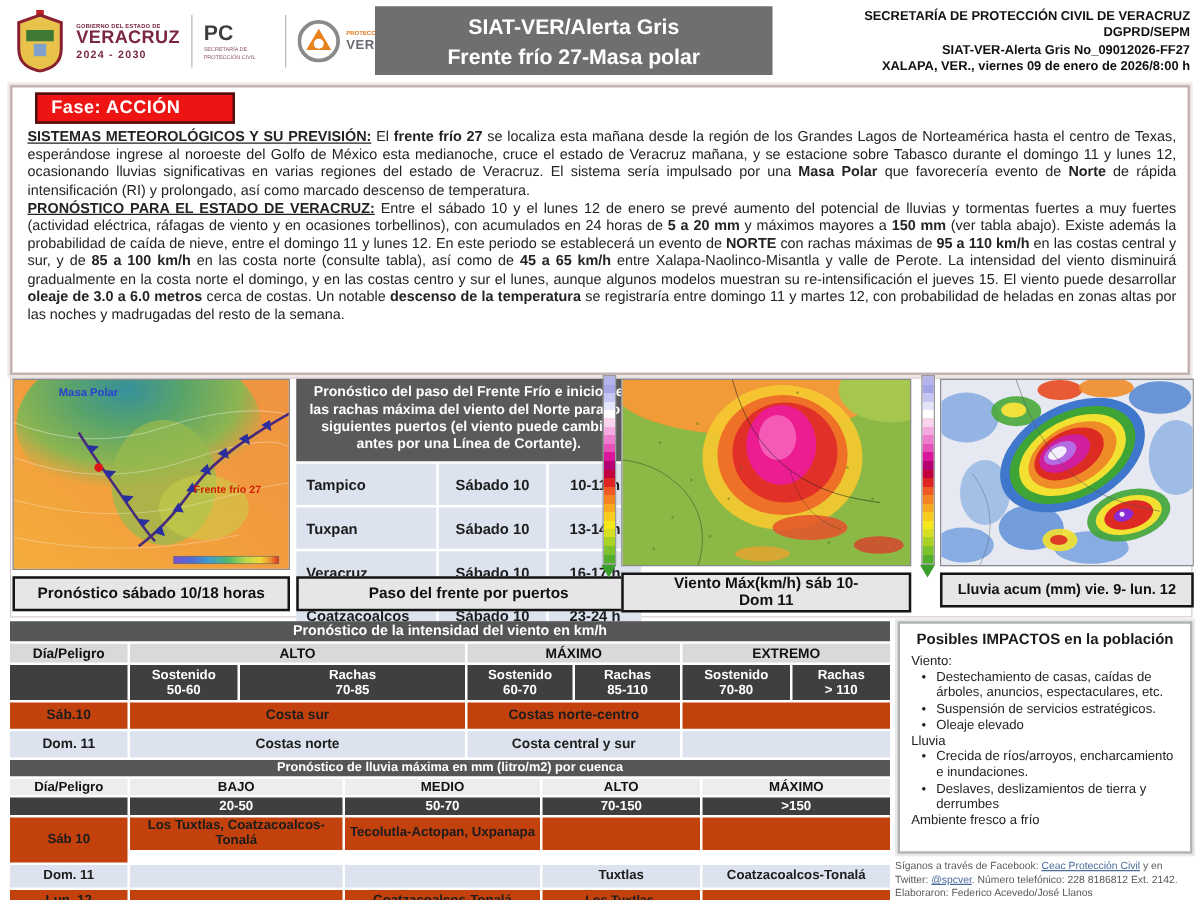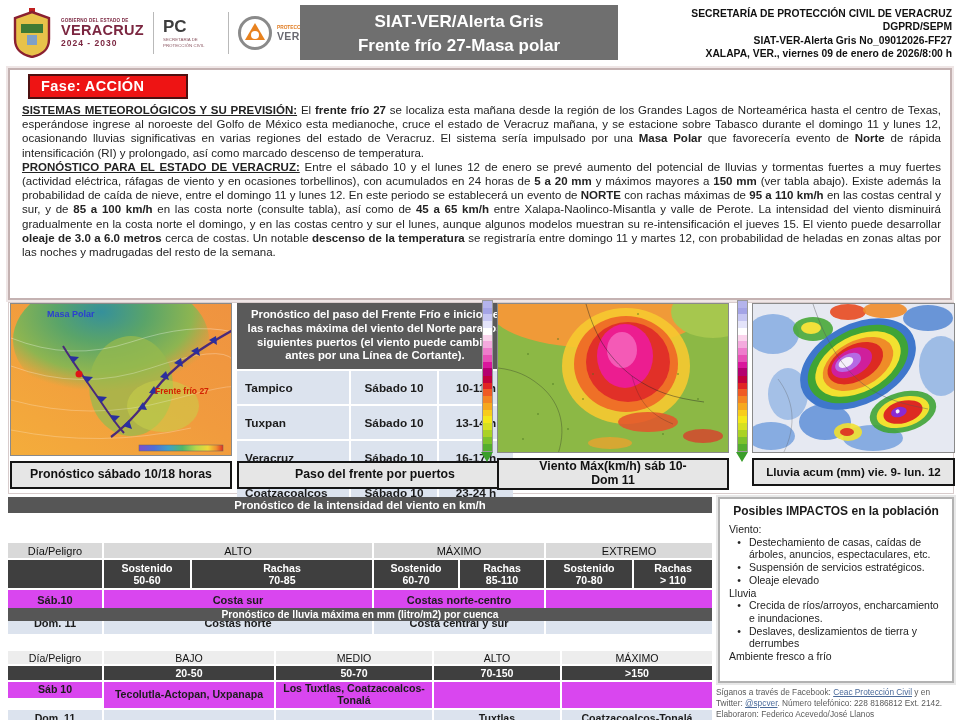--- a/index.html
+++ b/index.html
@@ -51,7 +51,7 @@
   .tbar { background:#565656; color:#fff; font-weight:bold; text-align:center; display:flex; align-items:center; justify-content:center; }
   .wgrid { display:grid; grid-template-columns:94px 86px 180px 84px 84px 86px 78px; gap:2px; margin-top:2px; }
   .rgrid { display:grid; grid-template-columns:94px 170px 156px 126px 150px; gap:2px; margin-top:2px; }
-  .hcell { background:#d9d9d9; color:#111; font-weight:normal; font-size:11px; display:flex; align-items:center; justify-content:center;margin-top:28px; }
+  .hcell { background:#d9d9d9; color:#111; font-weight:bold; font-size:11px; display:flex; align-items:center; justify-content:center; }
   .hcell2 { background:#ededed; }
   .dkcell { background:#3f3f3f; color:#fff; font-weight:bold; font-size:10.6px; display:flex; flex-direction:column; align-items:center; justify-content:center; line-height:1.15; }
   .cell { font-weight:bold; font-size:11px; color:#1c1c1c; display:flex; align-items:center; justify-content:center; text-align:center; line-height:1.1; }

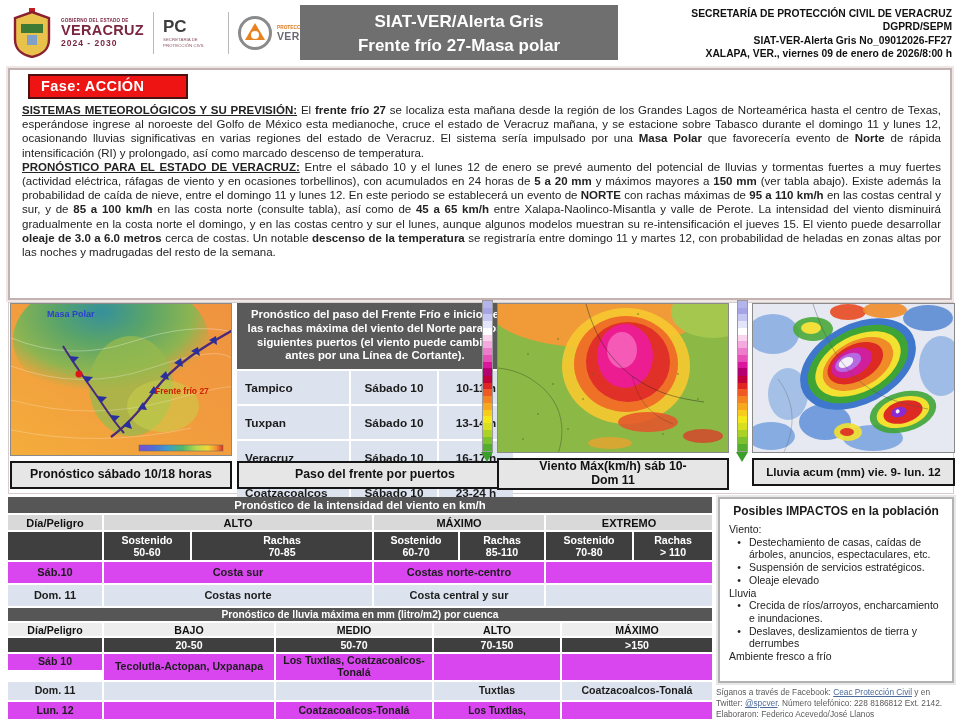--- a/index.html
+++ b/index.html
@@ -55,7 +55,7 @@
   .hcell2 { background:#ededed; }
   .dkcell { background:#3f3f3f; color:#fff; font-weight:bold; font-size:10.6px; display:flex; flex-direction:column; align-items:center; justify-content:center; line-height:1.15; }
   .cell { font-weight:bold; font-size:11px; color:#1c1c1c; display:flex; align-items:center; justify-content:center; text-align:center; line-height:1.1; }
-  .rowA { background:#d946ef; } .rowB { background:#dce3ee; }
+  .rowA { background:#c2410c; } .rowB { background:#dce3ee; }
   .sp2 { grid-column:span 2; }
 
   

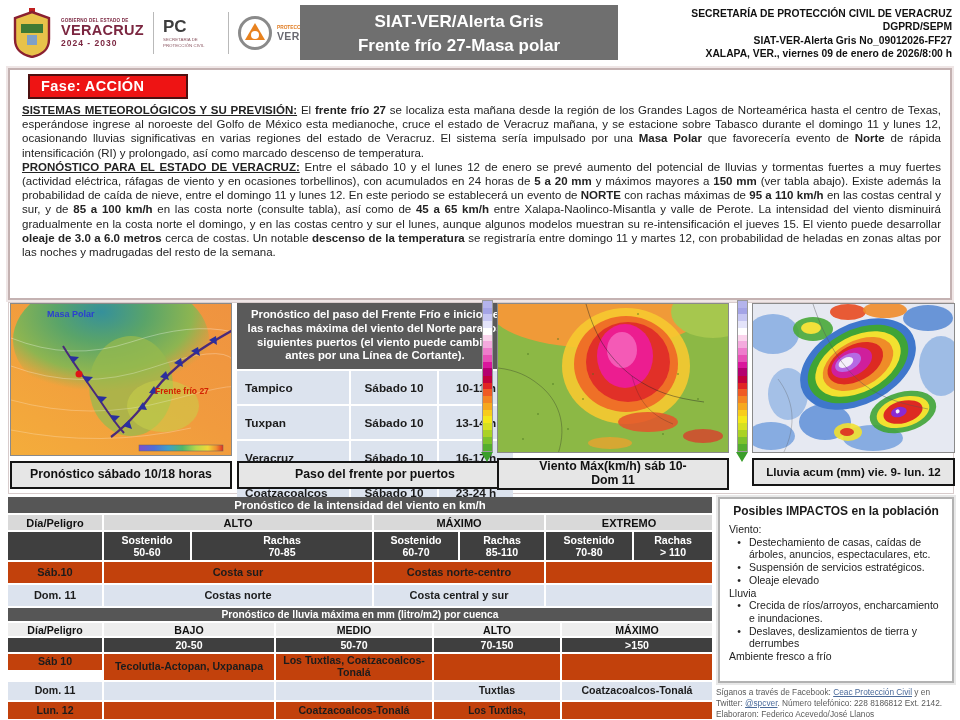--- a/index.html
+++ b/index.html
@@ -356,7 +356,7 @@
     <div class="dkcell" style="height:14px;">&gt;150</div>
   </div>
   <div class="rgrid">
-    <div class="cell rowA" style="height:16px; font-size:10.6px;">Sáb 10</div>
+    <div class="cell rowA" style="height:36px; font-size:10.6px;">Sáb 10</div>
     <div class="cell rowA" style="height:26px; font-size:10.6px;">Tecolutla-Actopan, Uxpanapa</div>
     <div class="cell rowA" style="height:26px; font-size:10.6px;">Los Tuxtlas, Coatzacoalcos-Tonalá</div>
     <div class="cell rowA" style="height:26px; font-size:10.6px;"></div>

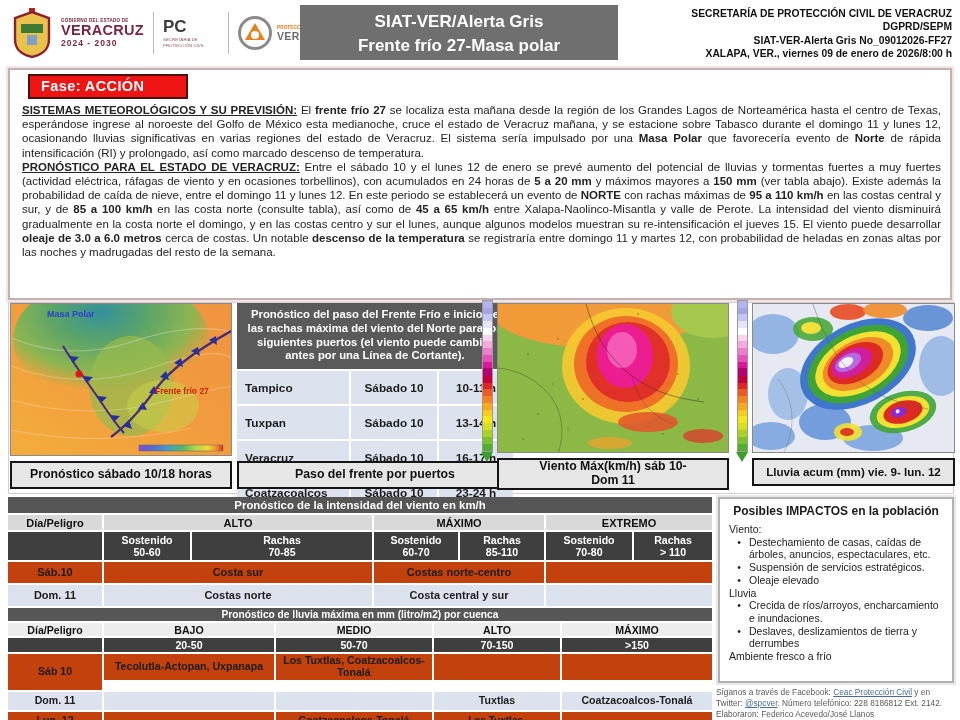--- a/index.html
+++ b/index.html
@@ -357,8 +357,8 @@
   </div>
   <div class="rgrid">
     <div class="cell rowA" style="height:36px; font-size:10.6px;">Sáb 10</div>
+    <div class="cell rowA" style="height:26px; font-size:10.6px;">Los Tuxtlas, Coatzacoalcos-Tonalá</div>
     <div class="cell rowA" style="height:26px; font-size:10.6px;">Tecolutla-Actopan, Uxpanapa</div>
-    <div class="cell rowA" style="height:26px; font-size:10.6px;">Los Tuxtlas, Coatzacoalcos-Tonalá</div>
     <div class="cell rowA" style="height:26px; font-size:10.6px;"></div>
     <div class="cell rowA" style="height:26px; font-size:10.6px;"></div>
   </div>

